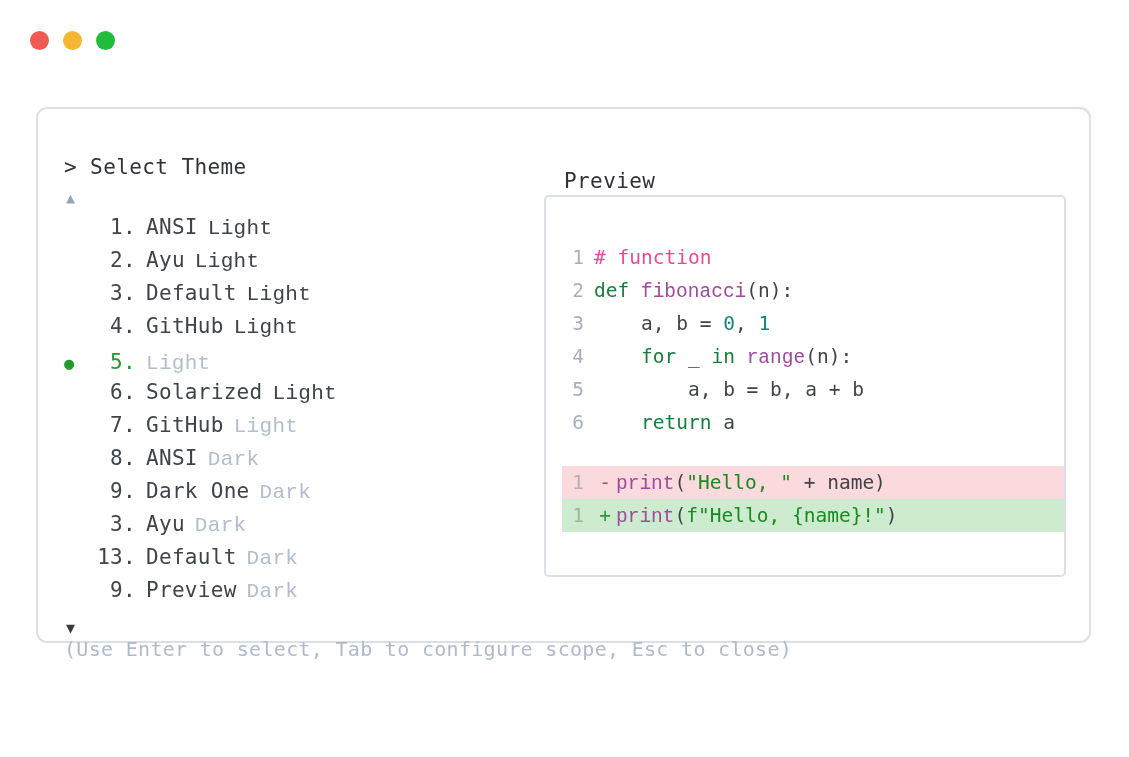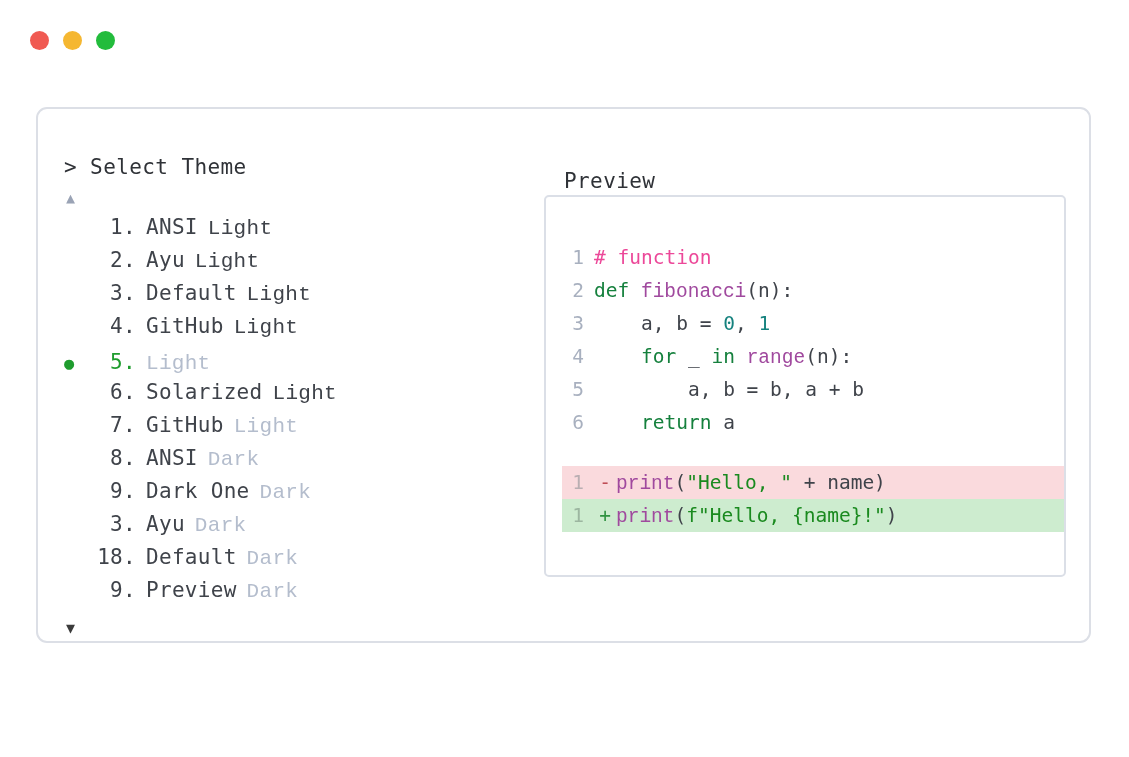--- a/index.html
+++ b/index.html
@@ -215,7 +215,7 @@
         <li class="theme-row"><span class="bullet-cell"></span><span class="idx-cell">8.</span><span class="name-cell">ANSI</span><span class="variant-cell muted">Dark</span></li>
         <li class="theme-row"><span class="bullet-cell"></span><span class="idx-cell">9.</span><span class="name-cell">Dark One</span><span class="variant-cell muted">Dark</span></li>
         <li class="theme-row"><span class="bullet-cell"></span><span class="idx-cell">3.</span><span class="name-cell">Ayu</span><span class="variant-cell muted">Dark</span></li>
-        <li class="theme-row"><span class="bullet-cell"></span><span class="idx-cell">18.</span><span class="name-cell">Default</span><span class="variant-cell muted">Dark</span></li>
+        <li class="theme-row"><span class="bullet-cell"></span><span class="idx-cell">13.</span><span class="name-cell">Default</span><span class="variant-cell muted">Dark</span></li>
         <li class="theme-row"><span class="bullet-cell"></span><span class="idx-cell">9.</span><span class="name-cell">Preview</span><span class="variant-cell muted">Dark</span></li>
       </ul>
 

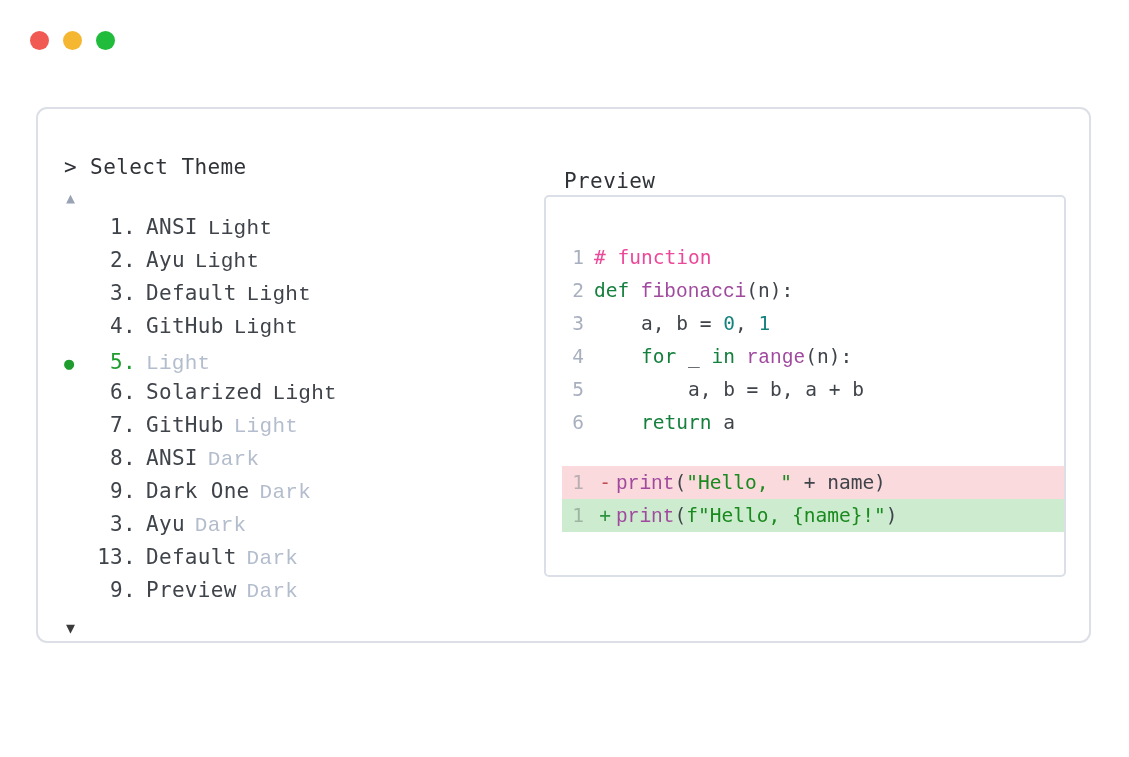--- a/index.html
+++ b/index.html
@@ -226,6 +226,7 @@
     <div id="code-block"><div class="code-line"><span class="ln">1</span><span class="code-text"><span class="tok-comment"># function</span></span></div><div class="code-line"><span class="ln">2</span><span class="code-text"><span class="tok-kw">def </span><span class="tok-fn">fibonacci</span><span class="tok-plain">(n):</span></span></div><div class="code-line"><span class="ln">3</span><span class="code-text"><span class="tok-plain">    a, b = </span><span class="tok-num">0</span><span class="tok-plain">, </span><span class="tok-num">1</span></span></div><div class="code-line"><span class="ln">4</span><span class="code-text"><span class="tok-plain">    </span><span class="tok-kw">for</span><span class="tok-plain"> _ </span><span class="tok-kw">in</span><span class="tok-plain"> </span><span class="tok-fn">range</span><span class="tok-plain">(n):</span></span></div><div class="code-line"><span class="ln">5</span><span class="code-text"><span class="tok-plain">        a, b = b, a + b</span></span></div><div class="code-line"><span class="ln">6</span><span class="code-text"><span class="tok-plain">    </span><span class="tok-kw">return</span><span class="tok-plain"> a</span></span></div><div class="code-line spacer"></div><div class="code-line diff-line diff-del"><span class="ln">1</span><span class="diff-mark">-</span><span class="code-text"><span class="tok-fn">print</span><span class="tok-plain">(</span><span class="tok-str">"Hello, "</span><span class="tok-plain"> + name)</span></span></div><div class="code-line diff-line diff-add"><span class="ln">1</span><span class="diff-mark">+</span><span class="code-text"><span class="tok-fn">print</span><span class="tok-plain">(</span><span class="tok-str">f"Hello, {name}!"</span><span class="tok-plain">)</span></span></div></div>
   </div>
 
+  <div id="footer-hint">(Use Enter to select, Tab to configure scope, Esc to close)</div>
 
 </div>
 

